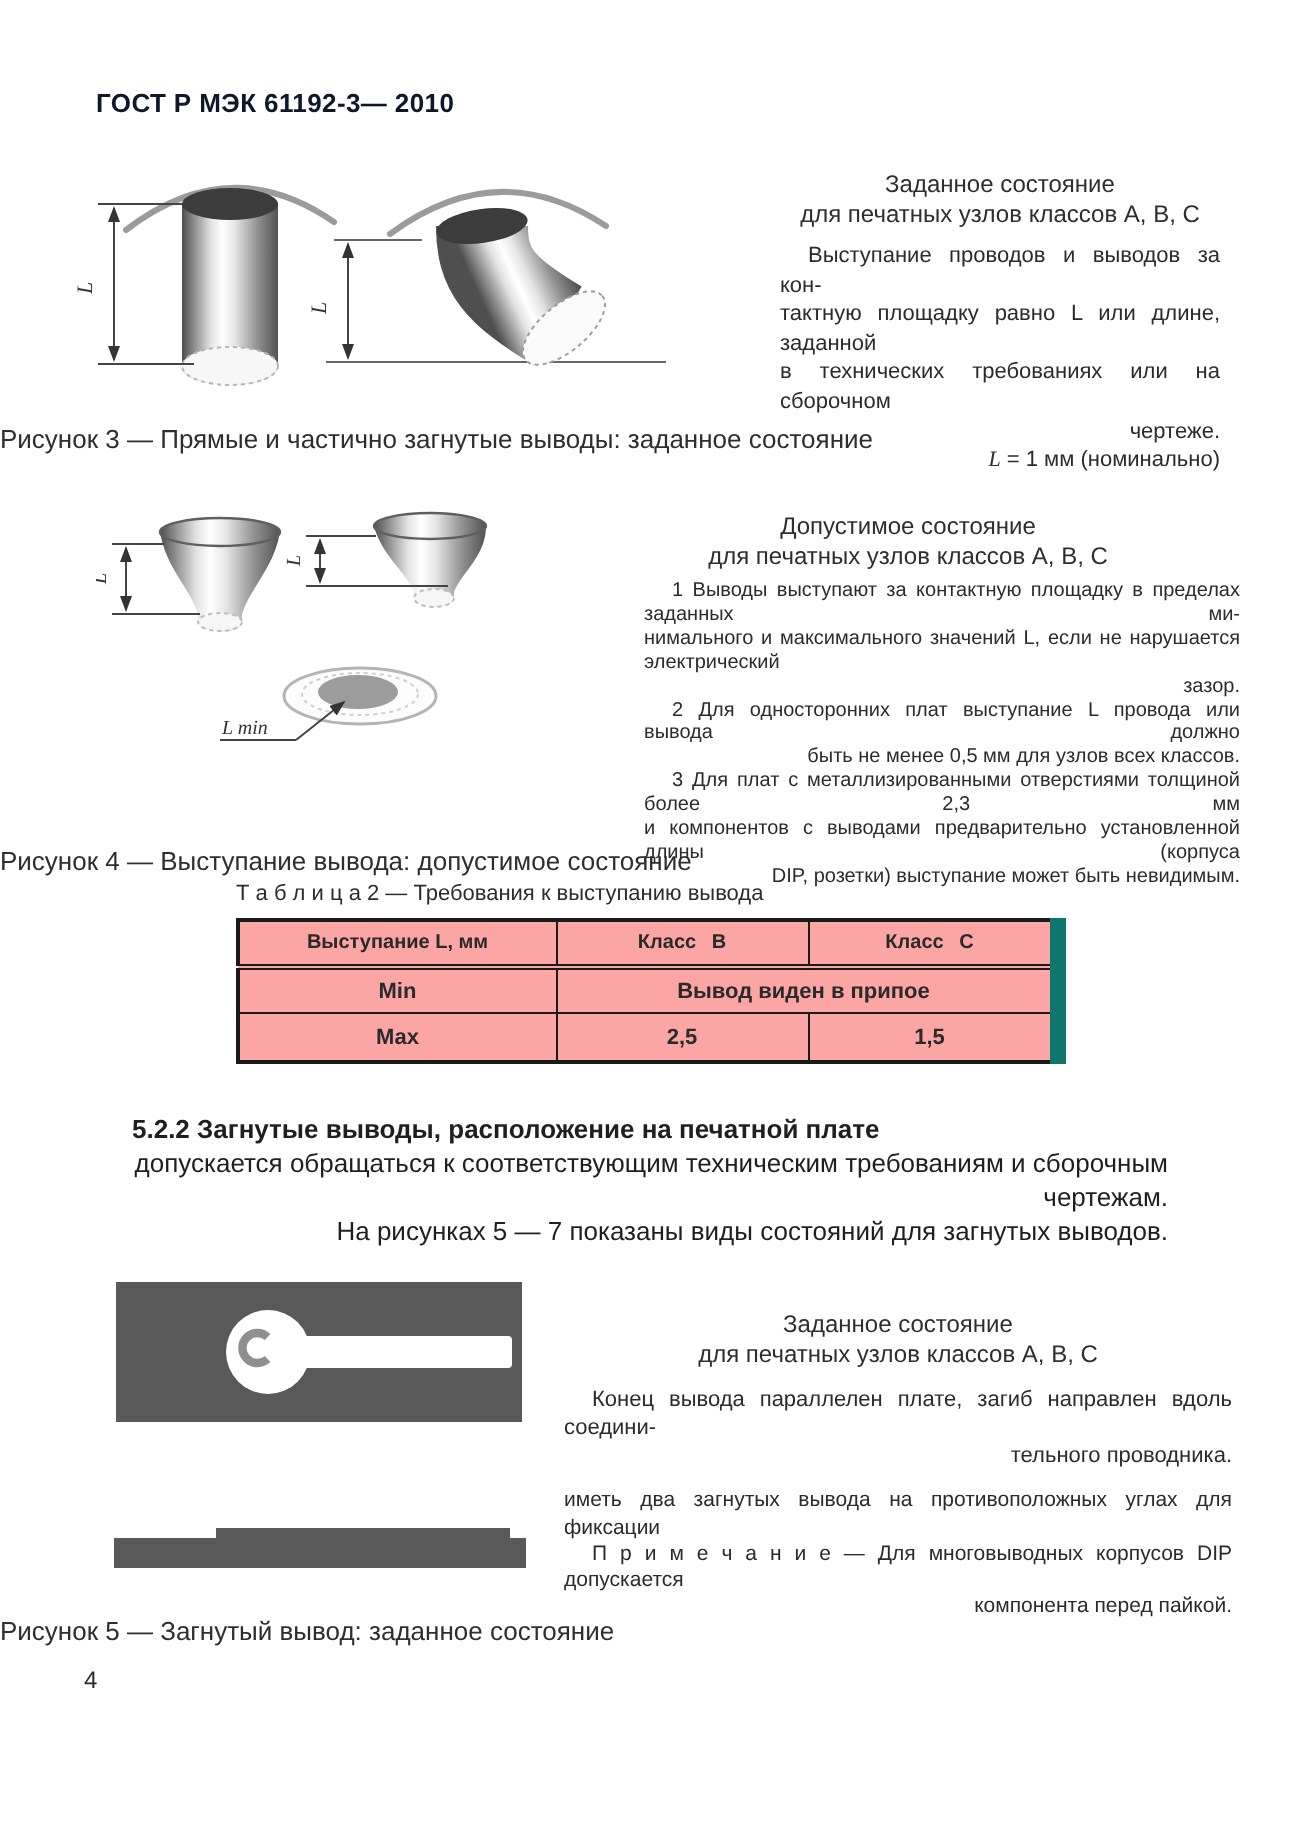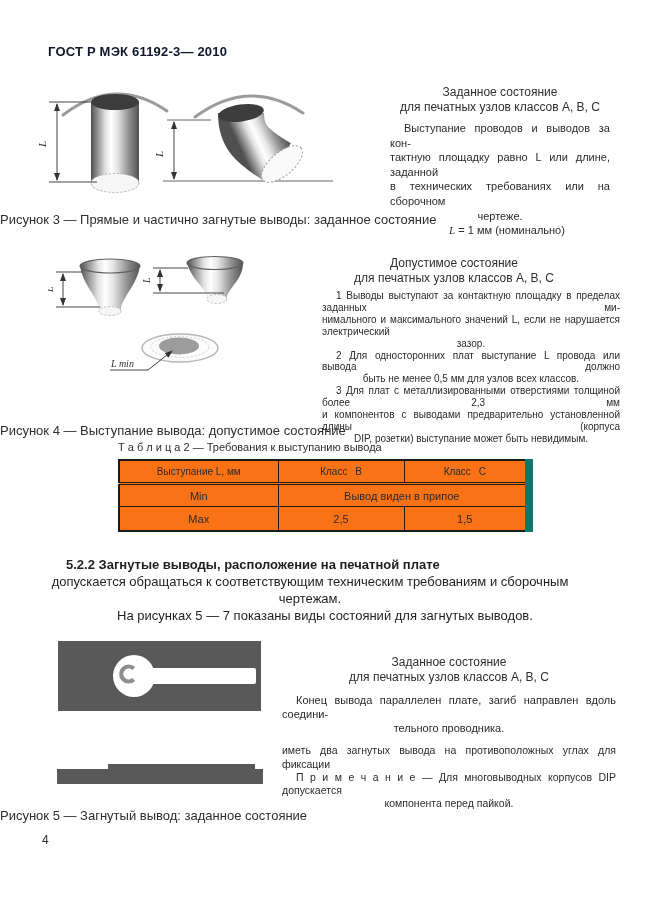--- a/index.html
+++ b/index.html
@@ -13,7 +13,7 @@
   .p10{font-size:10px;line-height:11.9px;}
   .p105{font-size:10.5px;line-height:13.2px;}
   .jline{text-align:justify;text-align-last:justify;}
-  .lline{text-align:center;}
+  .lline{text-align:right;}
   .ind14{text-indent:14px;}
   .ind30{text-indent:30px;}
   .caption{width:646px;left:0;text-align:left;font-size:13px;color:#2e2e2e;}

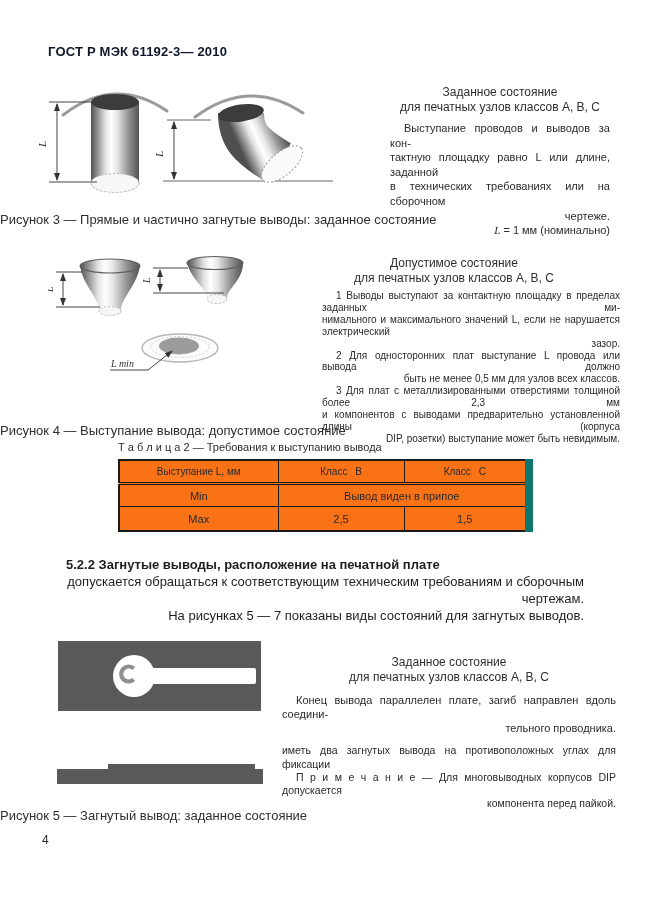--- a/index.html
+++ b/index.html
@@ -20,8 +20,8 @@
   .tbl-label{left:118px;top:441px;font-size:11px;color:#2c2c2c;}
   table.t2{position:absolute;left:118px;top:459px;border-collapse:collapse;table-layout:fixed;
            font-size:11px;color:#2a2a2a;}
-  table.t2 td,table.t2 th{border:1px solid #1a1a1a;text-align:center;font-weight:normal;
-           padding:0;vertical-align:middle;background:#f97316;}
+  table.t2 td,table.t2 th{border:1px solid #1a1a1a;text-align:center;font-weight:bold;
+           padding:0;vertical-align:middle;background:#fca5a5;}
   table.t2 .outerL{border-left:2.5px solid #1a1a1a;}
   table.t2 .outerR{border-right:8px solid #0f766e;}
   table.t2 tr.hdr th{border-top:2px solid #1a1a1a;border-bottom:3px double #1a1a1a;

